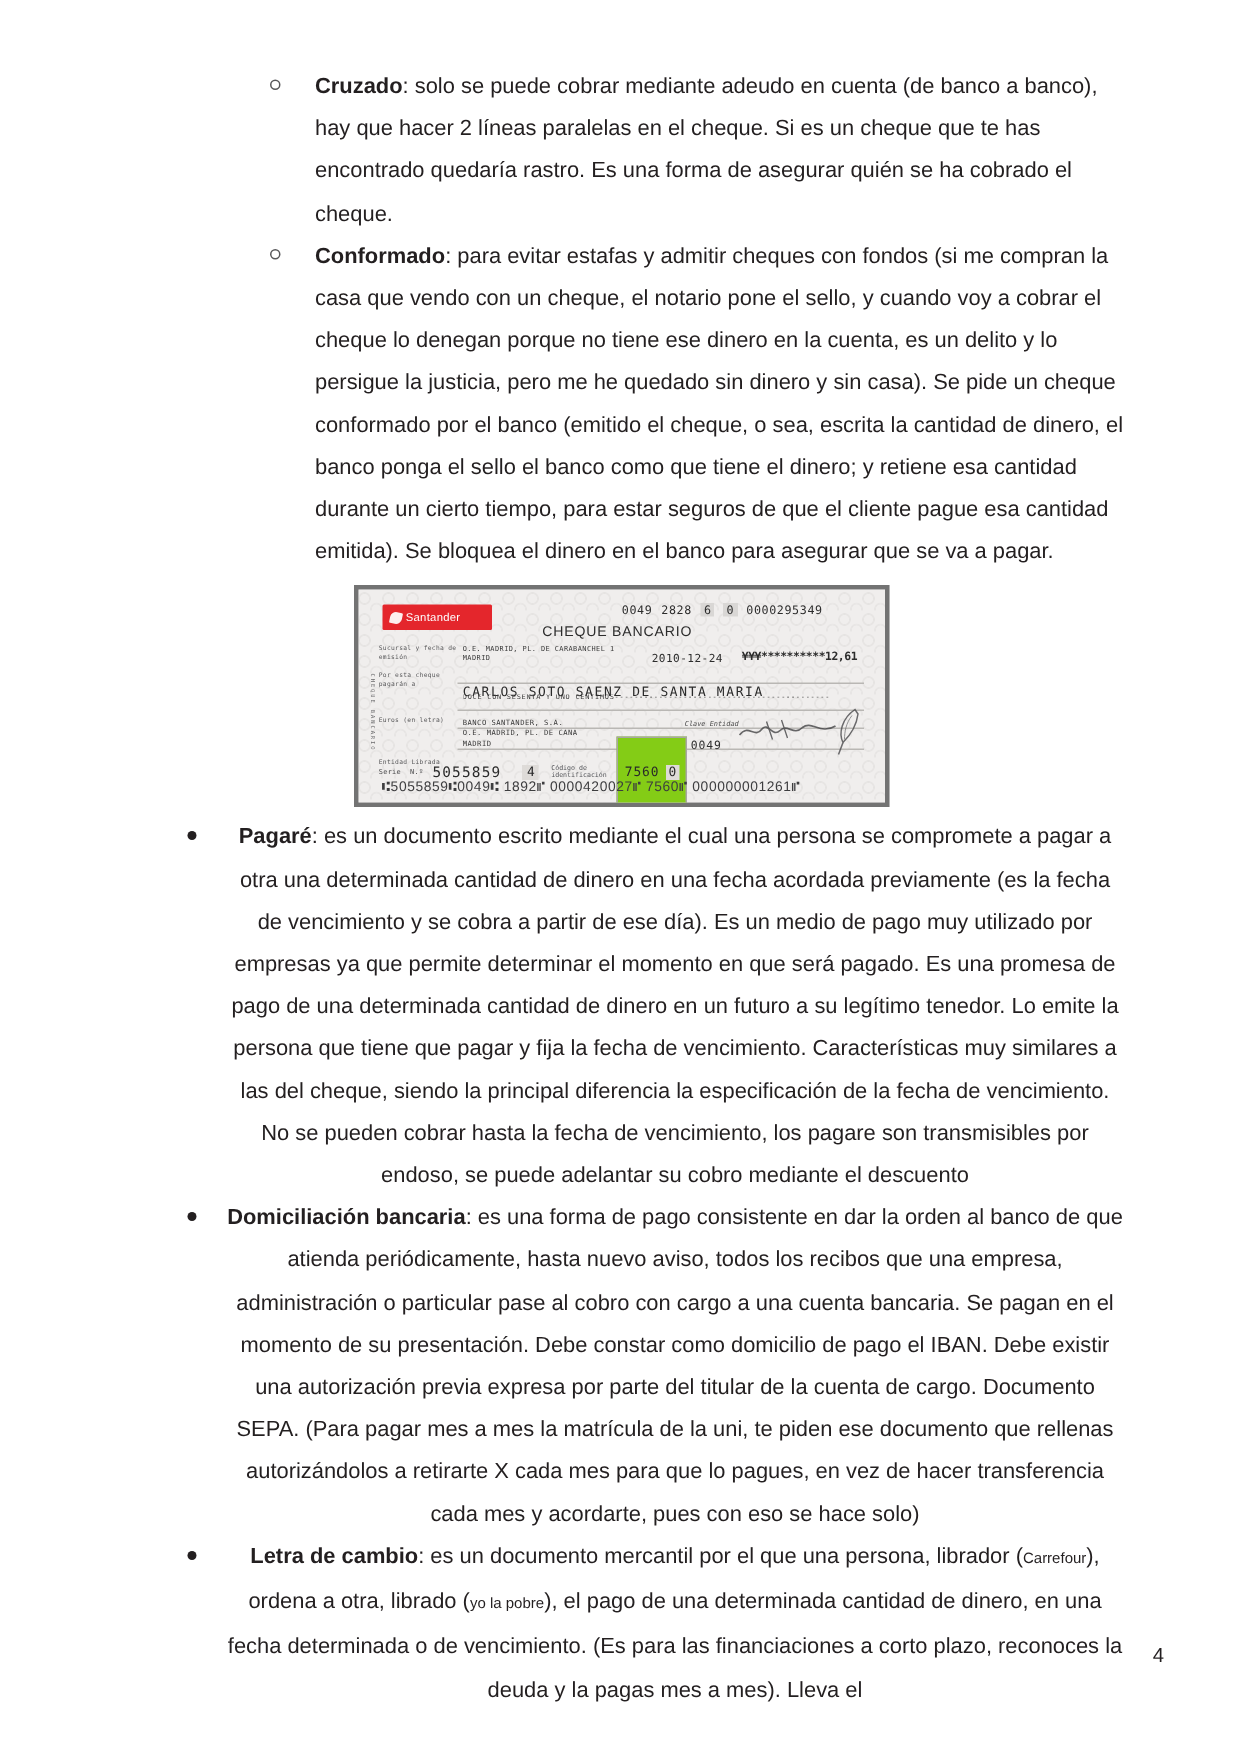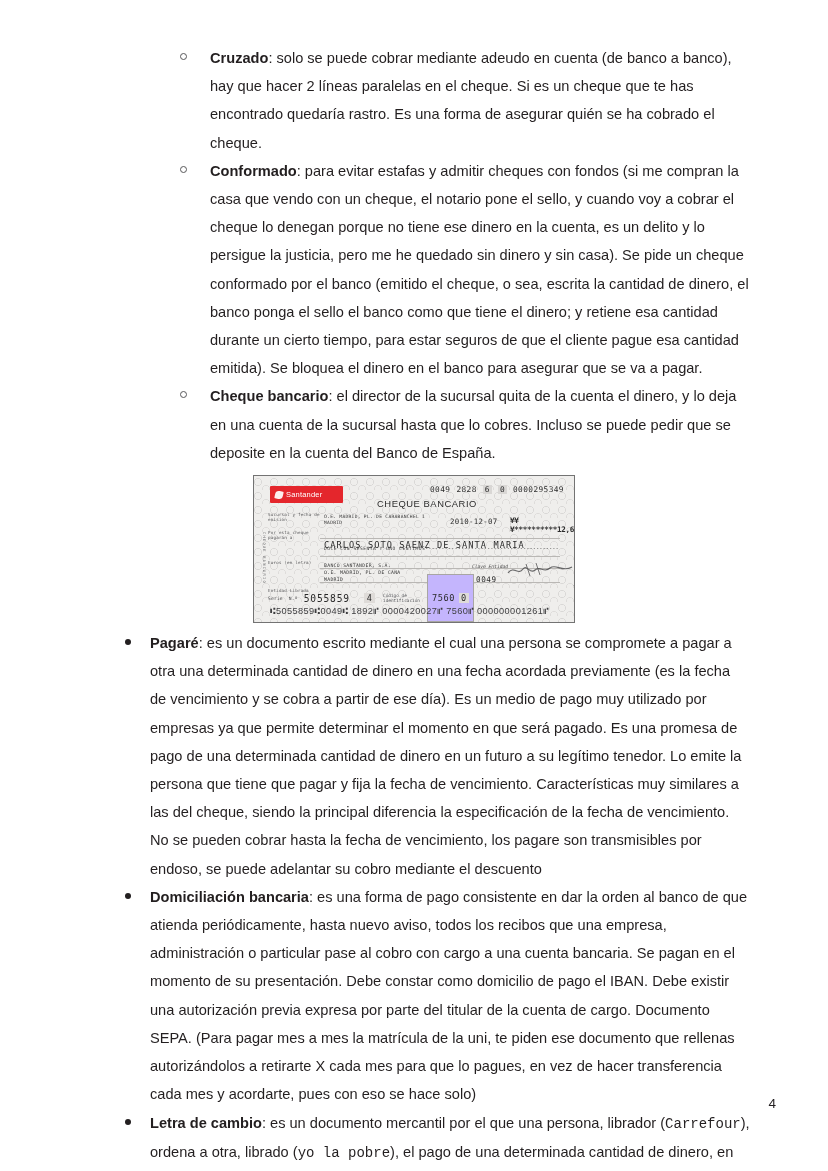--- a/index.html
+++ b/index.html
@@ -359,10 +359,6 @@
       <span class="b">Conformado</span><span>: para evitar estafas y admitir cheques con fondos (</span><span class="i">si me compran la casa que vendo con un cheque, el notario pone el sello, y cuando voy a cobrar el cheque lo denegan porque no tiene ese dinero en la cuenta, es un delito y lo persigue la justicia, pero me he quedado sin dinero y sin casa</span><span>). Se pide un cheque conformado por el banco (emitido el cheque, o sea, escrita la cantidad de dinero, el banco ponga el sello el banco como que tiene el dinero; y retiene esa cantidad durante un cierto tiempo, para estar seguros de que el cliente pague esa cantidad emitida). Se bloquea el dinero en el banco para asegurar que se va a pagar.</span>
     </li>
 
-    <li class="item sub">
-      <span class="marker"></span>
-      <span class="b">Cheque bancario</span><span>: el director de la sucursal quita de la cuenta el dinero, y lo deja en una cuenta de la sucursal hasta que lo cobres. Incluso se puede pedir que se deposite en la cuenta del Banco de España.</span>
-    </li>
   </ul>
 
   <div class="figure">

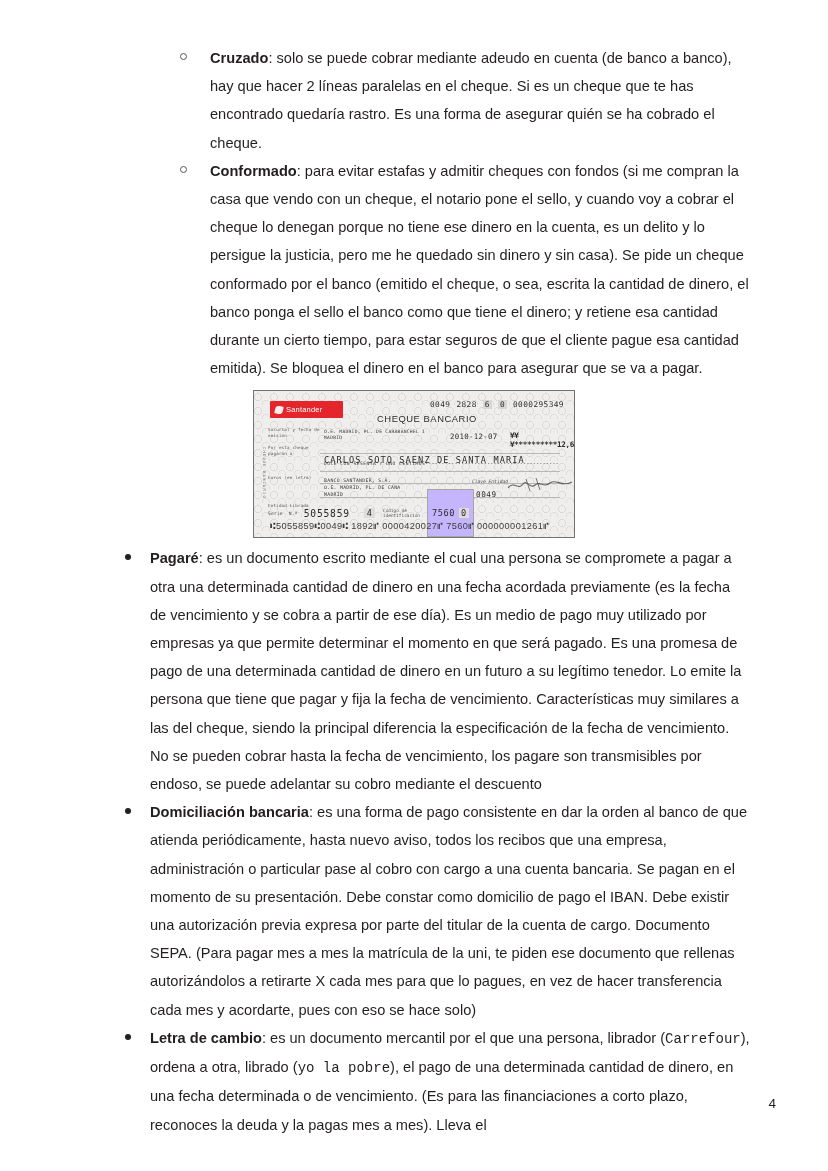--- a/index.html
+++ b/index.html
@@ -89,11 +89,11 @@
   }
   .cheque {
     position: relative;
-    width: 322px;
+    width: 357px;
     height: 148px;
     background: #f3f2f1;
     box-sizing: border-box;
-    border: 1px solid #737373;
+    border: 3px solid #737373;
     font-family: "DejaVu Sans Mono", monospace;
     overflow: hidden;
   }

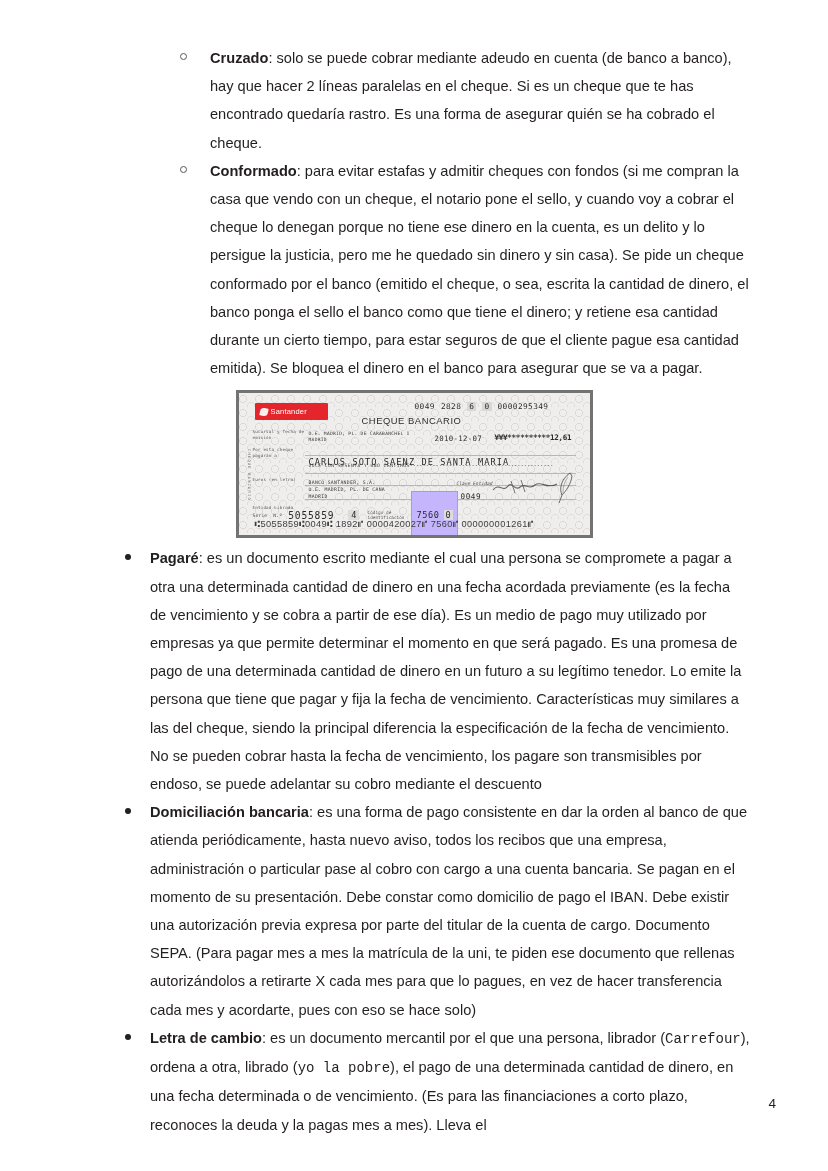--- a/index.html
+++ b/index.html
@@ -402,7 +402,7 @@
           <div>MADRID</div>
         </div>
 
-        <div class="date">2010-12-07</div>
+        <div class="date">2010-12-24</div>
         <div class="amount">¥¥¥**********12,61</div>
         <div class="payee">CARLOS SOTO SAENZ DE SANTA MARIA</div>
         <div class="words">DOCE CON SESENTA Y UNO CENTIMOS--------------------------------------------</div>

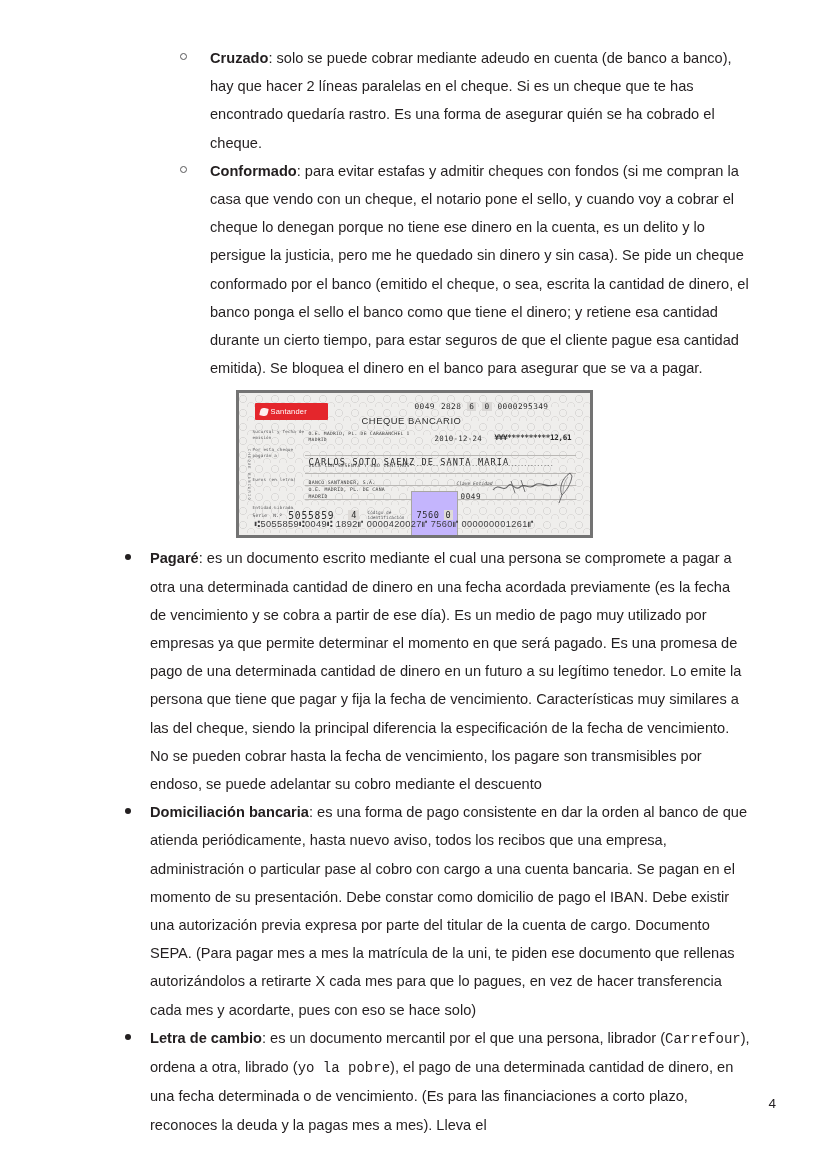--- a/index.html
+++ b/index.html
@@ -312,7 +312,7 @@
     font-size: 8.6px;
     letter-spacing: .6px;
     border: 1px solid #a8a6a3;
-    background: #c4b5fd;
+    background: #84cc16;
     padding: 18px 4px;
     color: #2a2a2a;
   }

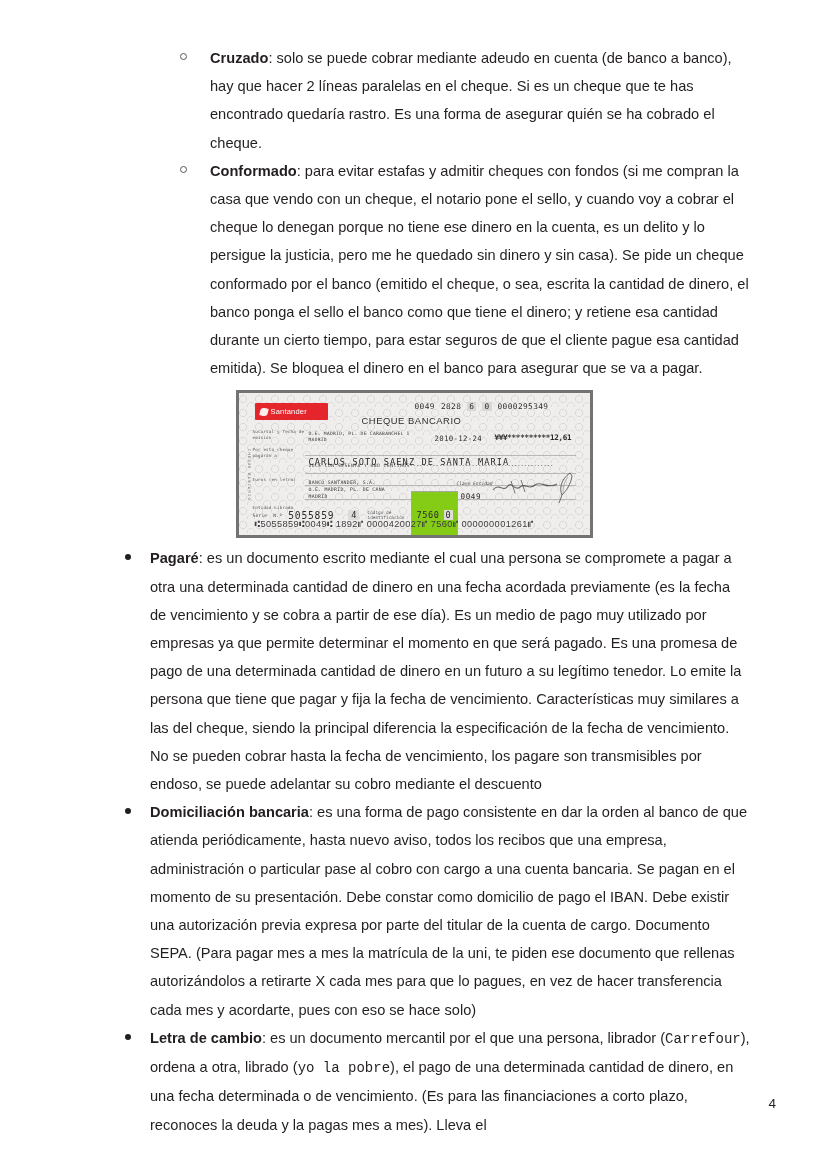--- a/index.html
+++ b/index.html
@@ -66,6 +66,7 @@
   li.top {
     padding-left: 100px;
     padding-right: 28px;
+    text-align: center;
   }
   li.top .marker {
     position: absolute;

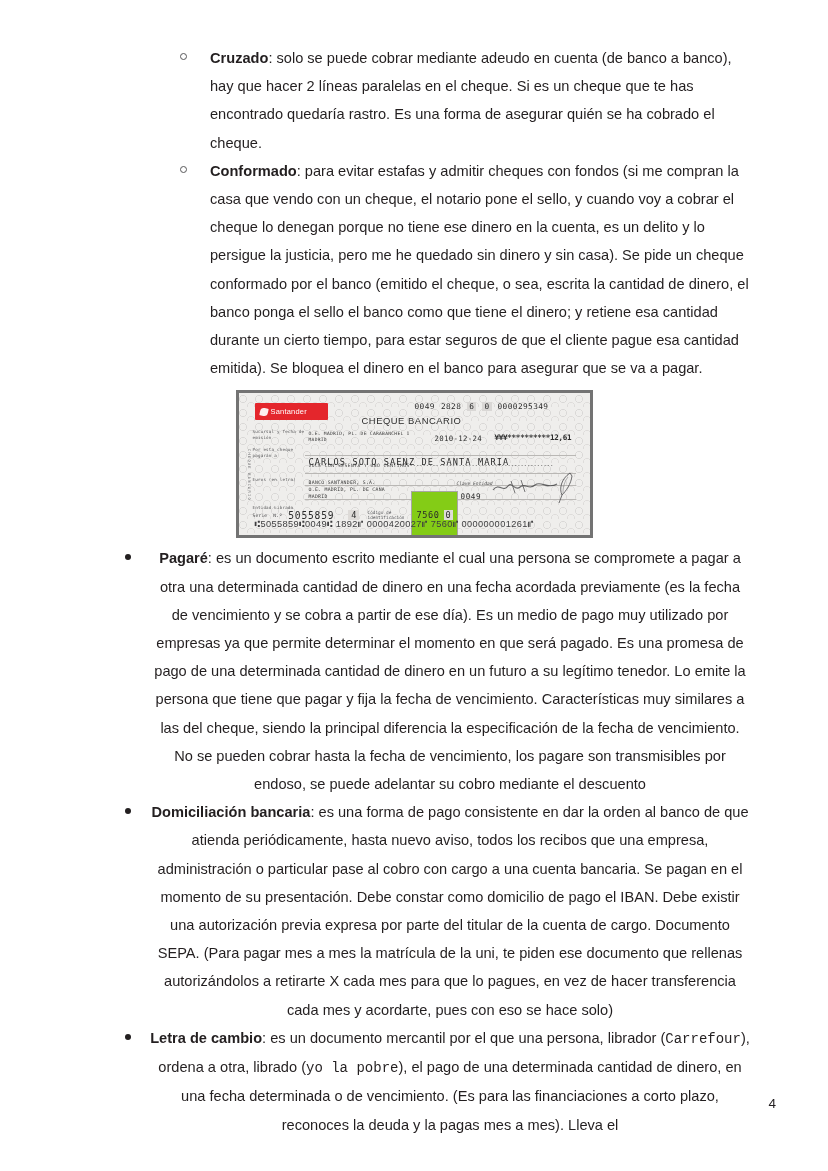--- a/index.html
+++ b/index.html
@@ -80,7 +80,7 @@
 
   .b { font-weight: bold; }
   .i { }
-  .small { font-size: 14px; font-family: Liberation Mono, monospace; }
+  .small { font-size: 10px; }
 
   
   .figure {

